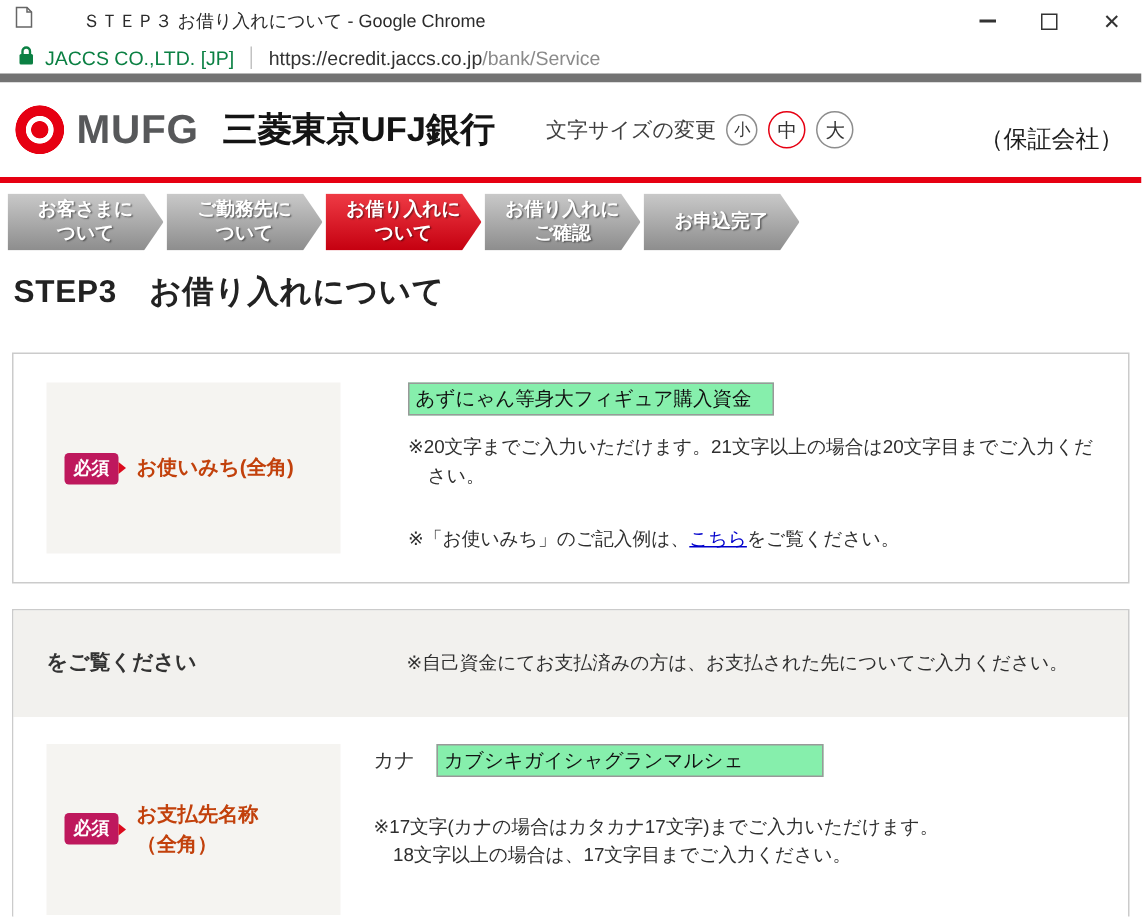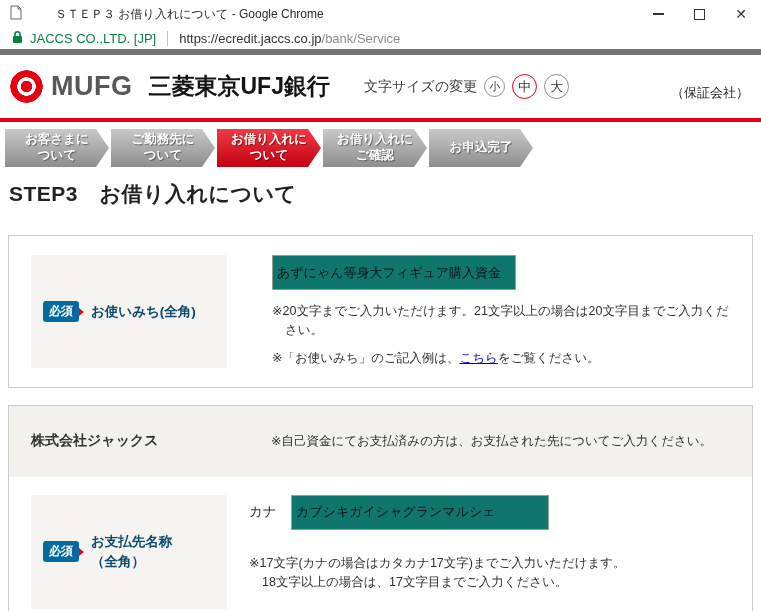--- a/index.html
+++ b/index.html
@@ -36,7 +36,7 @@
   .size-btn.small { width:21px; height:21px; font-size:11px; }
   .size-btn.selected { border-color:#e60012; }
   .guarantor { margin-left:auto; padding-right:2px; line-height:1.25; color:#1d1d1d; }
-  .guarantor-label { font-size:13px;margin-top:14px; }
+  .guarantor-label { font-size:16px;margin-top:14px; }
   .guarantor-name { font-size:17px; font-weight:bold; letter-spacing:0.5px; }
 
   .red-rule { height:4px; background:#e60012; }

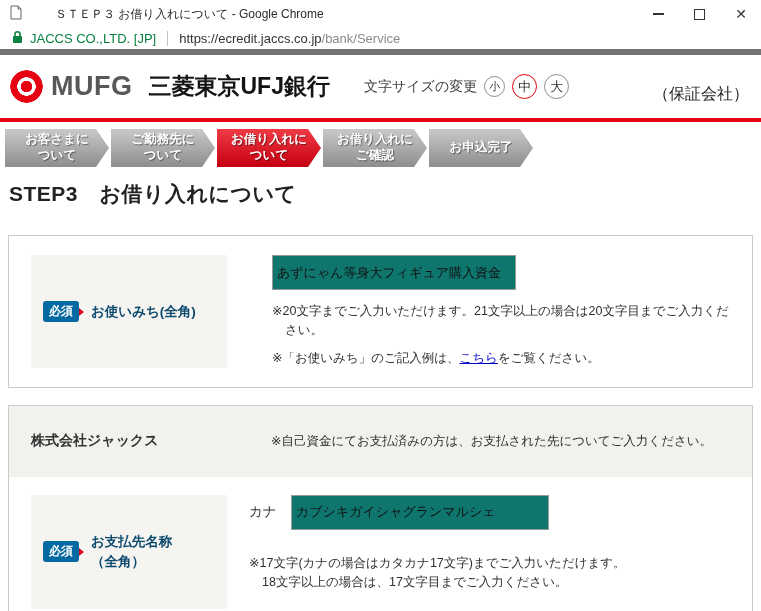--- a/index.html
+++ b/index.html
@@ -64,8 +64,8 @@
   .cell-label { font-size:13.5px; font-weight:bold; color:#0c4a6e; line-height:1.45; }
 
   .field-area { margin-left:45px; flex:1; }
-  input.jptext { font-family:inherit; font-size:13px; color:#111; height:35px;
-    border:1px solid #999; padding:1px 4px; background:#0f766e; }
+  input.jptext { font-family:inherit; font-size:13px; color:#111; height:22px;
+    border:1px solid #999; padding:1px 4px; background:#86efac; }
   .usage-input { width:244px; }
   .note { font-size:12.5px; color:#2f2f2f; line-height:1.55; }
   .note.hang { max-width:468px; padding-left:13px; text-indent:-13px; margin-top:12px; }

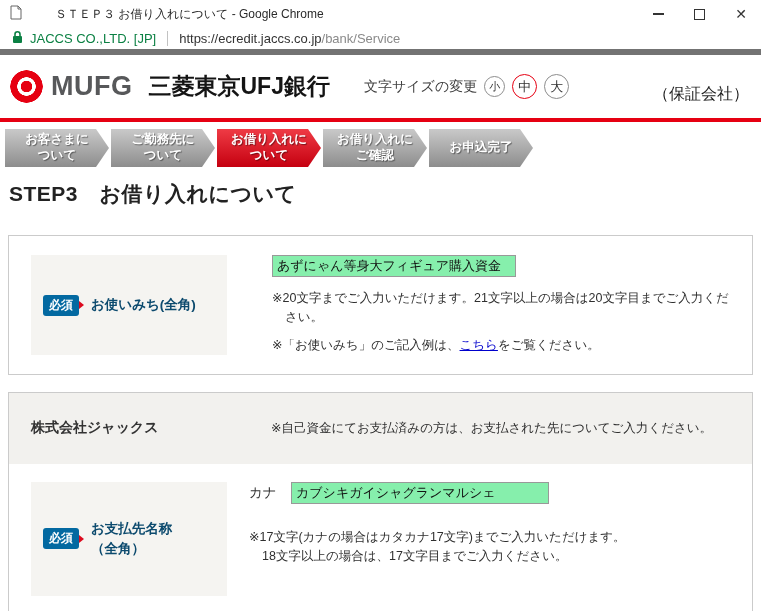--- a/index.html
+++ b/index.html
@@ -57,7 +57,7 @@
   .box-inner { display:flex; padding:19px 18px 19px 22px; }
   .label-cell { width:196px; min-height:96px; background:#f5f4f1; display:flex;
     align-items:center; padding-left:12px; flex:0 0 auto; }
-  .required-badge { position:relative; background:#0369a1; color:#fff; font-size:12px; font-weight:bold;
+  .required-badge { position:relative; background:#be185d; color:#fff; font-size:12px; font-weight:bold;
     padding:2px 6px; border-radius:3px; margin-right:12px; white-space:nowrap; }
   .required-badge::after { content:""; position:absolute; right:-5px; top:50%; transform:translateY(-50%);
     border-left:5px solid #dc0a1e; border-top:4px solid transparent; border-bottom:4px solid transparent; }

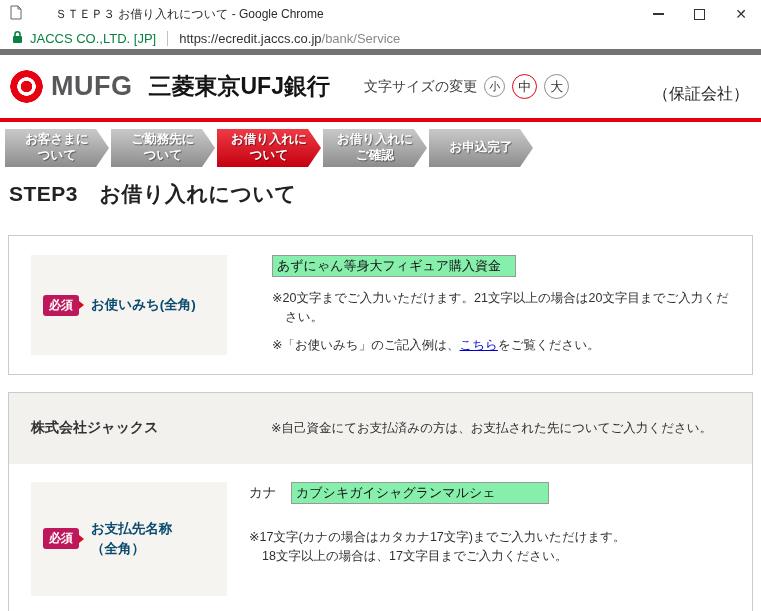--- a/index.html
+++ b/index.html
@@ -61,7 +61,7 @@
     padding:2px 6px; border-radius:3px; margin-right:12px; white-space:nowrap; }
   .required-badge::after { content:""; position:absolute; right:-5px; top:50%; transform:translateY(-50%);
     border-left:5px solid #dc0a1e; border-top:4px solid transparent; border-bottom:4px solid transparent; }
-  .cell-label { font-size:13.5px; font-weight:bold; color:#0c4a6e; line-height:1.45; }
+  .cell-label { font-size:13.5px; font-weight:bold; color:#c2410c; line-height:1.45; }
 
   .field-area { margin-left:45px; flex:1; }
   input.jptext { font-family:inherit; font-size:13px; color:#111; height:22px;

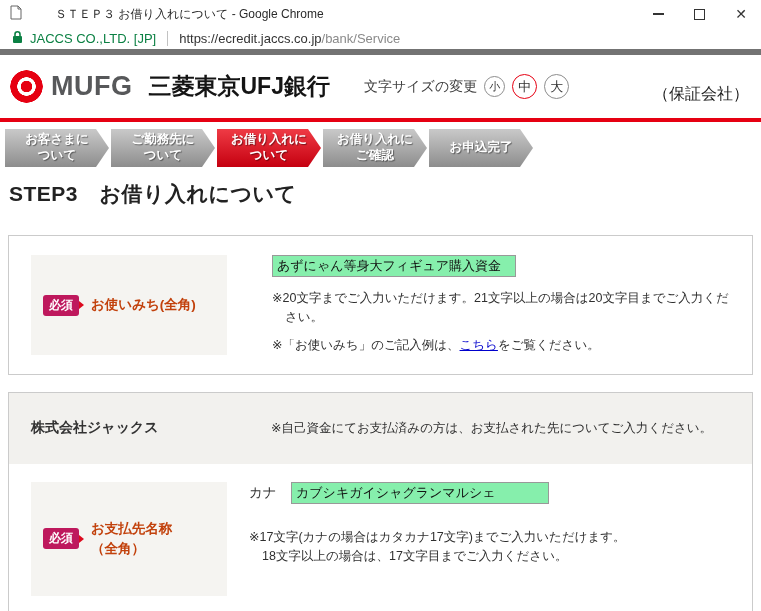--- a/index.html
+++ b/index.html
@@ -69,7 +69,7 @@
   .usage-input { width:244px; }
   .note { font-size:12.5px; color:#2f2f2f; line-height:1.55; }
   .note.hang { max-width:468px; padding-left:13px; text-indent:-13px; margin-top:12px; }
-  .note.mt6 { margin-top:8px; }
+  .note.mt6 { margin-top:22px; }
   a.jlink { color:#0000cc; text-decoration:underline; }
 
   .formbox.payee { margin-top:17px; }

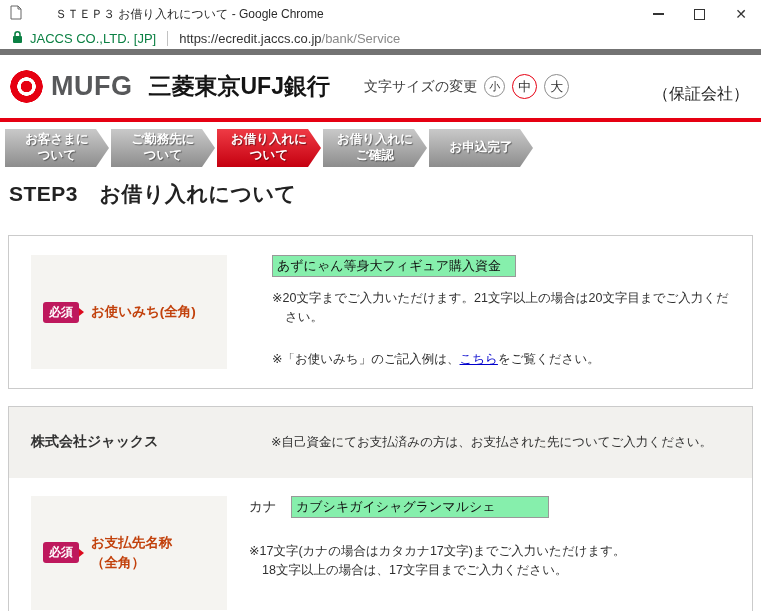--- a/index.html
+++ b/index.html
@@ -177,7 +177,7 @@
 
 <div class="formbox payee">
   <div class="section-head">
-    <div class="section-title">株式会社ジャックス</div>
+    <div class="section-title">をご覧ください</div>
     <div class="section-note">※自己資金にてお支払済みの方は、お支払された先についてご入力ください。</div>
   </div>
   <div class="section-body">

